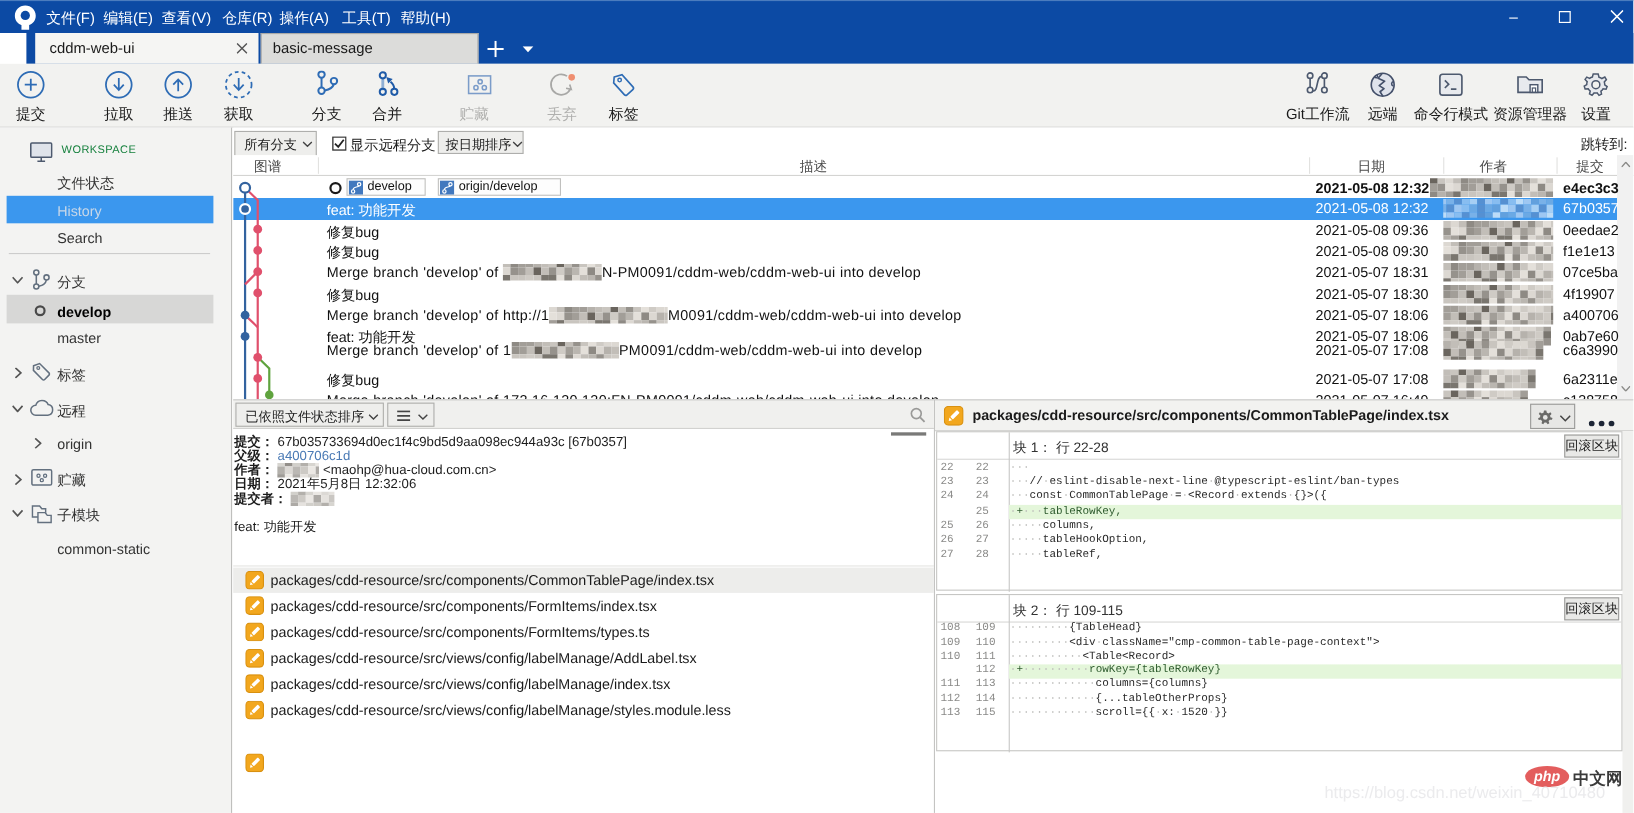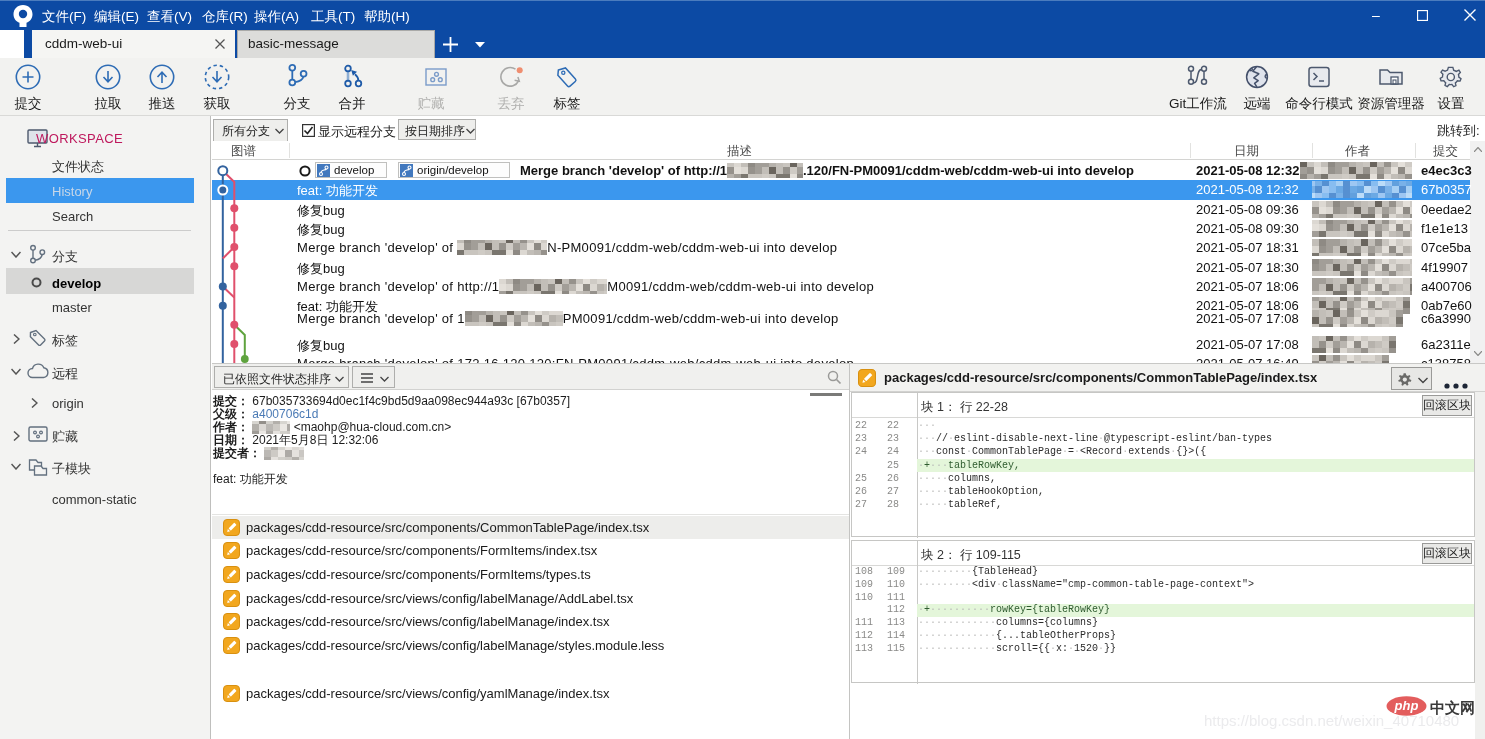--- a/index.html
+++ b/index.html
@@ -360,7 +360,7 @@
       <rect x="1" y="1" width="19" height="13" rx="1" fill="#dfe3ea" stroke="#4d596e" stroke-width="1.4"></rect>
       <path d="M7 17.5 H14 M10.5 14 V17" stroke="#4d596e" stroke-width="1.4"></path>
     </svg>
-  <div class="sbrow" style="left:36px;top:15px;color:#be185d;font-size:13px;letter-spacing:0.4px">WORKSPACE</div>
+  <div class="sbrow" style="left:56px;top:15px;color:#15803d;font-size:10px;letter-spacing:0.4px">WORKSPACE</div>
   <div class="sbrow" style="left:52px;top:42px">文件状态</div>
   <div class="abs" style="left:6px;top:62px;width:188px;height:25px;background:#3b97ee"></div>
   <div class="sbrow" style="left:52px;top:68px;color:#c7d7e8">History</div>

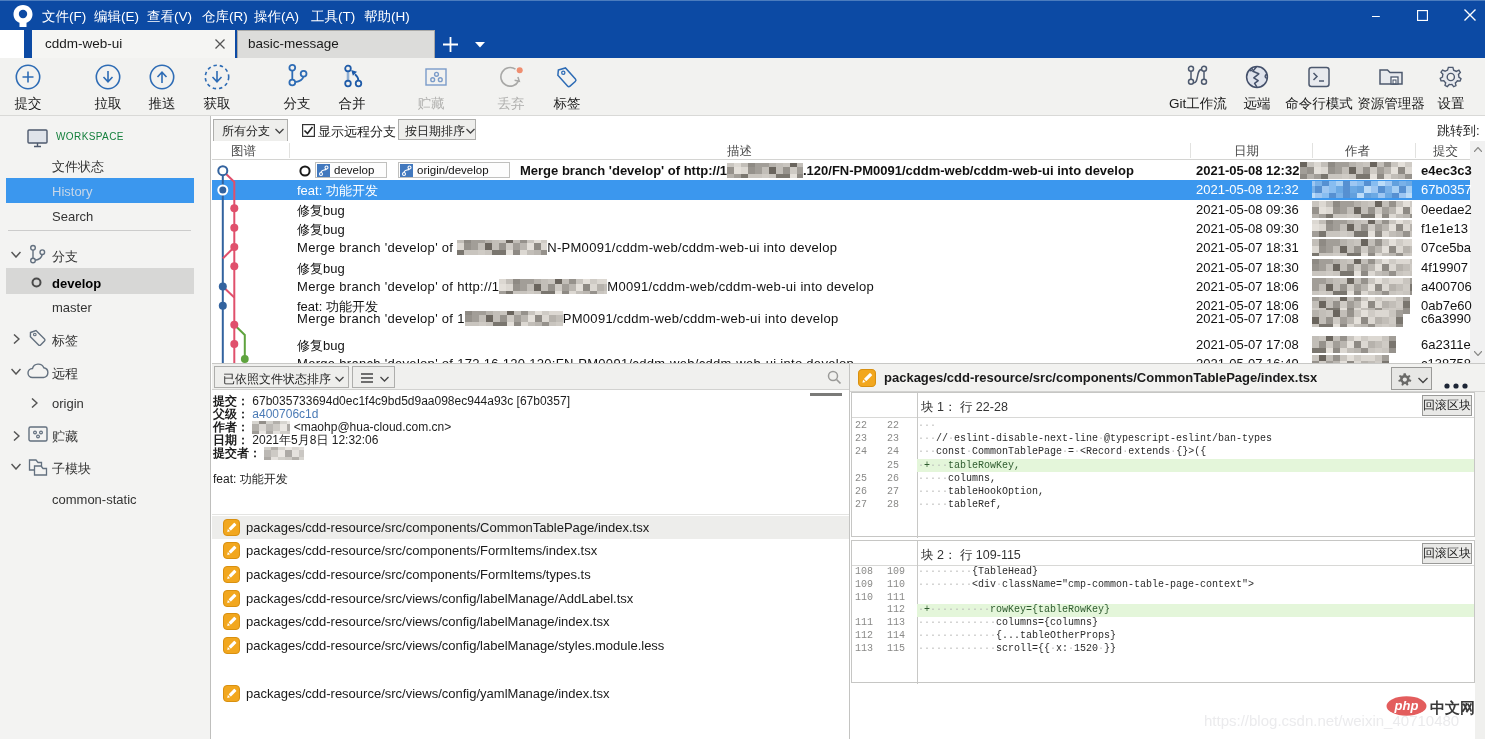--- a/index.html
+++ b/index.html
@@ -493,9 +493,6 @@
         </svg>
       <span class="abs" style="left:18px;top:1px">origin/develop</span>
       </span>
-    <span class="abs" style="left:308px;top:2px">Merge branch 'develop' of http://1<svg class="mosaic" width="76" height="15">
-          <use href="#mzg" x="-7" y="-3"></use>
-        </svg>.120/FN-PM0091/cddm-web/cddm-web-ui into develop</span>
     <span class="hcell-date">2021-05-08 12:32</span>
       <span class="hcell-hash">e4ec3c3</span>
     <svg class="amosaic" style="left:1088px" width="112" height="17">

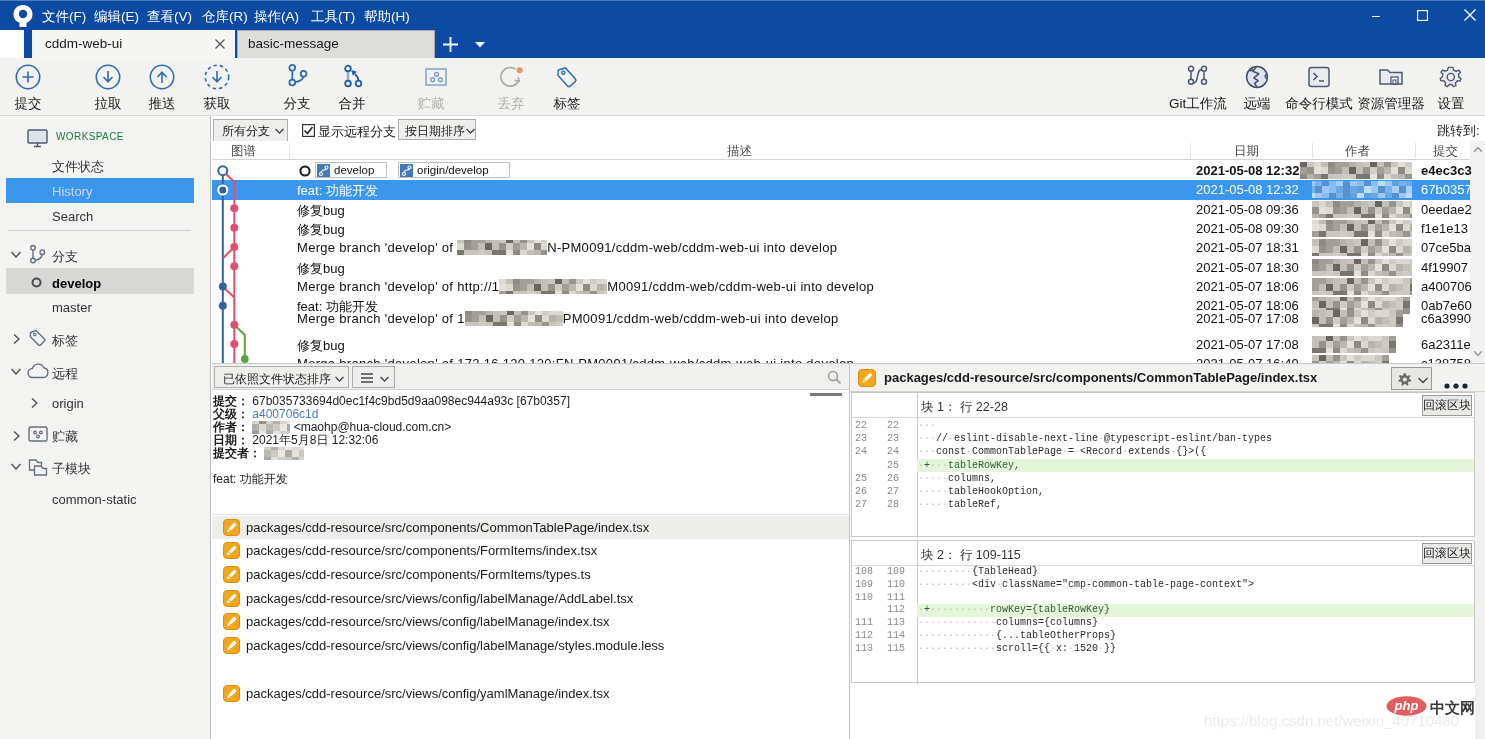--- a/index.html
+++ b/index.html
@@ -775,6 +775,7 @@
     <div class="lnum lnum2" style="left:3px;top:76.2px">111<br>112<br>113</div>
     <div class="codeline" style="top:25px;padding-left:66px;height:12.8px;line-height:12.8px"><span class="ws">·········</span>{TableHead}</div>
     <div class="codeline" style="top:37.8px;padding-left:66px;height:12.8px;line-height:12.8px"><span class="ws">·········</span>&lt;div<span class="ws">·</span>className="cmp-common-table-page-context"&gt;</div>
+    <div class="codeline" style="top:50.6px;padding-left:66px;height:12.8px;line-height:12.8px"><span class="ws">···········</span>&lt;Table&lt;Record&gt;</div>
     <div class="codeline green" style="top:63.4px;padding-left:66px;height:12.8px;line-height:12.8px"><span class="ws">·</span>+<span class="ws">··········</span>rowKey={tableRowKey}</div>
     <div class="codeline" style="top:76.2px;padding-left:66px;height:12.8px;line-height:12.8px"><span class="ws">·············</span>columns={columns}</div>
     <div class="codeline" style="top:88.9px;padding-left:66px;height:12.8px;line-height:12.8px"><span class="ws">·············</span>{...tableOtherProps}</div>

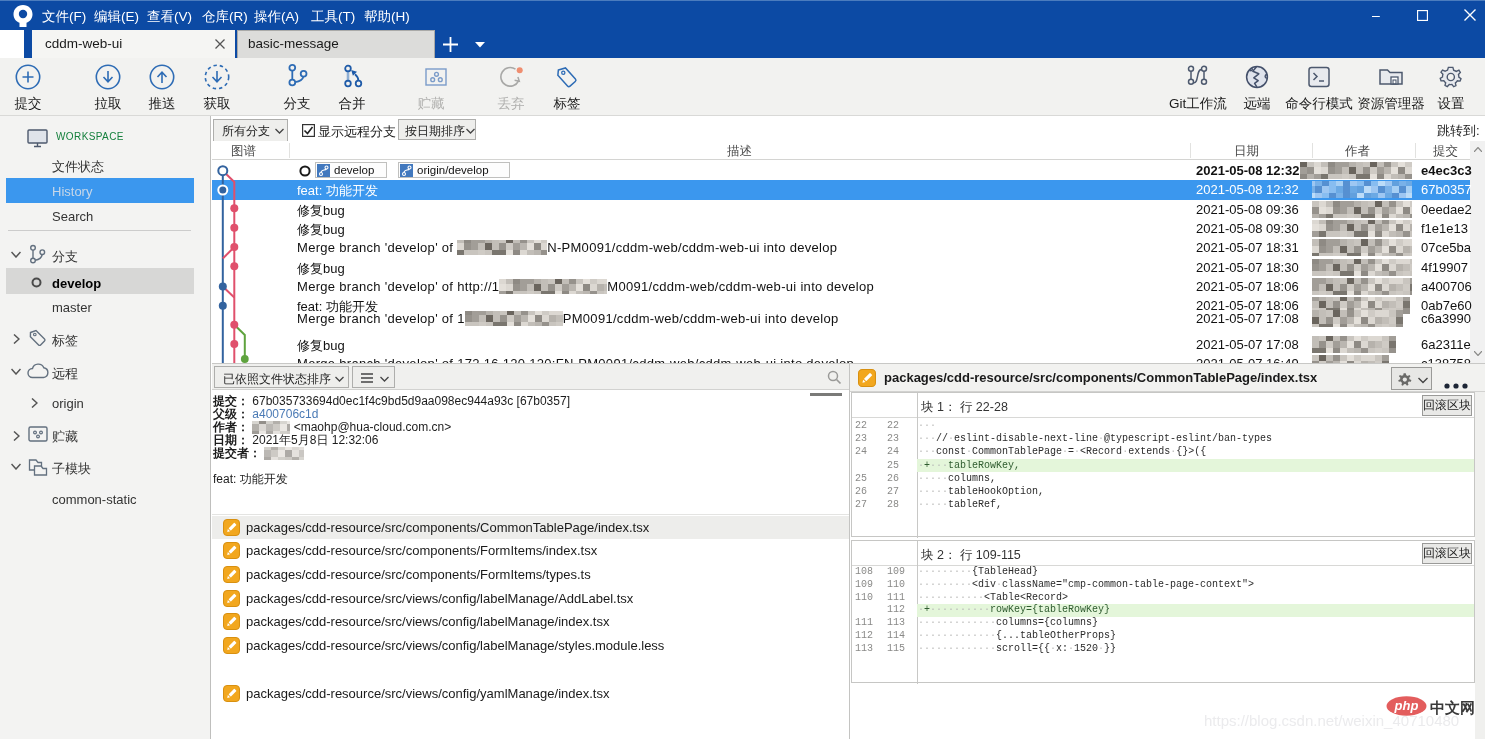--- a/index.html
+++ b/index.html
@@ -713,7 +713,6 @@
           <path d="M7 12.2 L8.6 14.6 L10.2 12.2 Z" fill="#fff"></path>
         </g>
       </svg>
-      <span class="fname">packages/cdd-resource/src/views/config/yamlManage/index.tsx</span>
     </div>
 </div>
 

